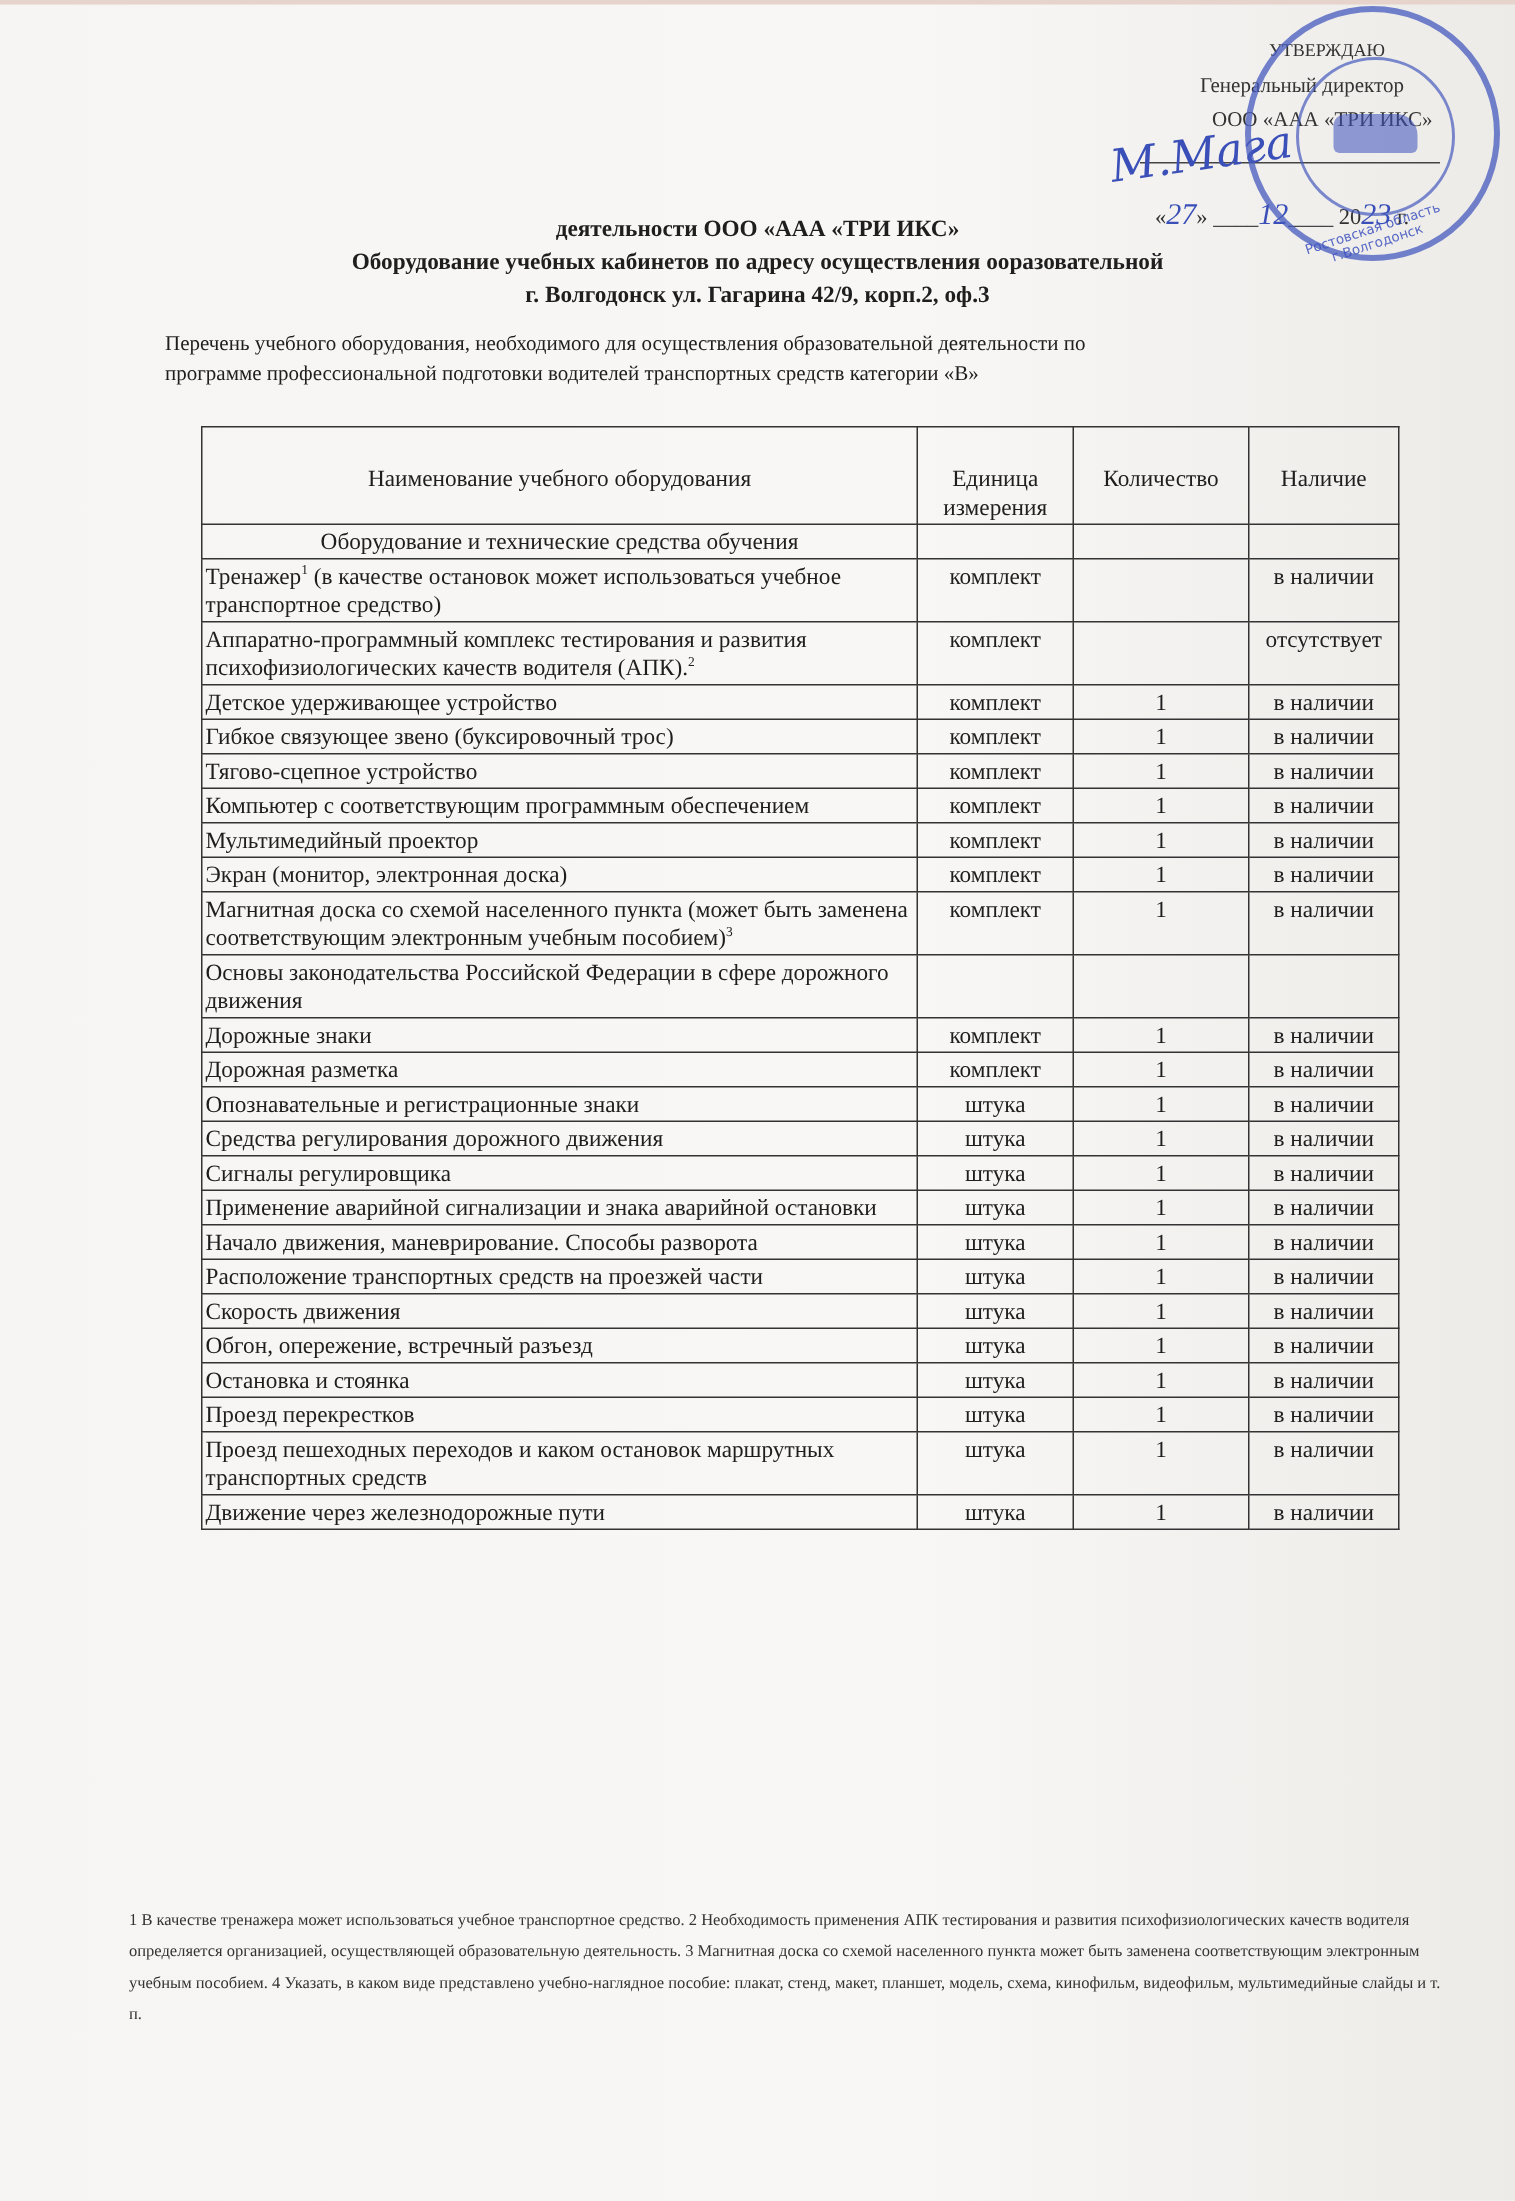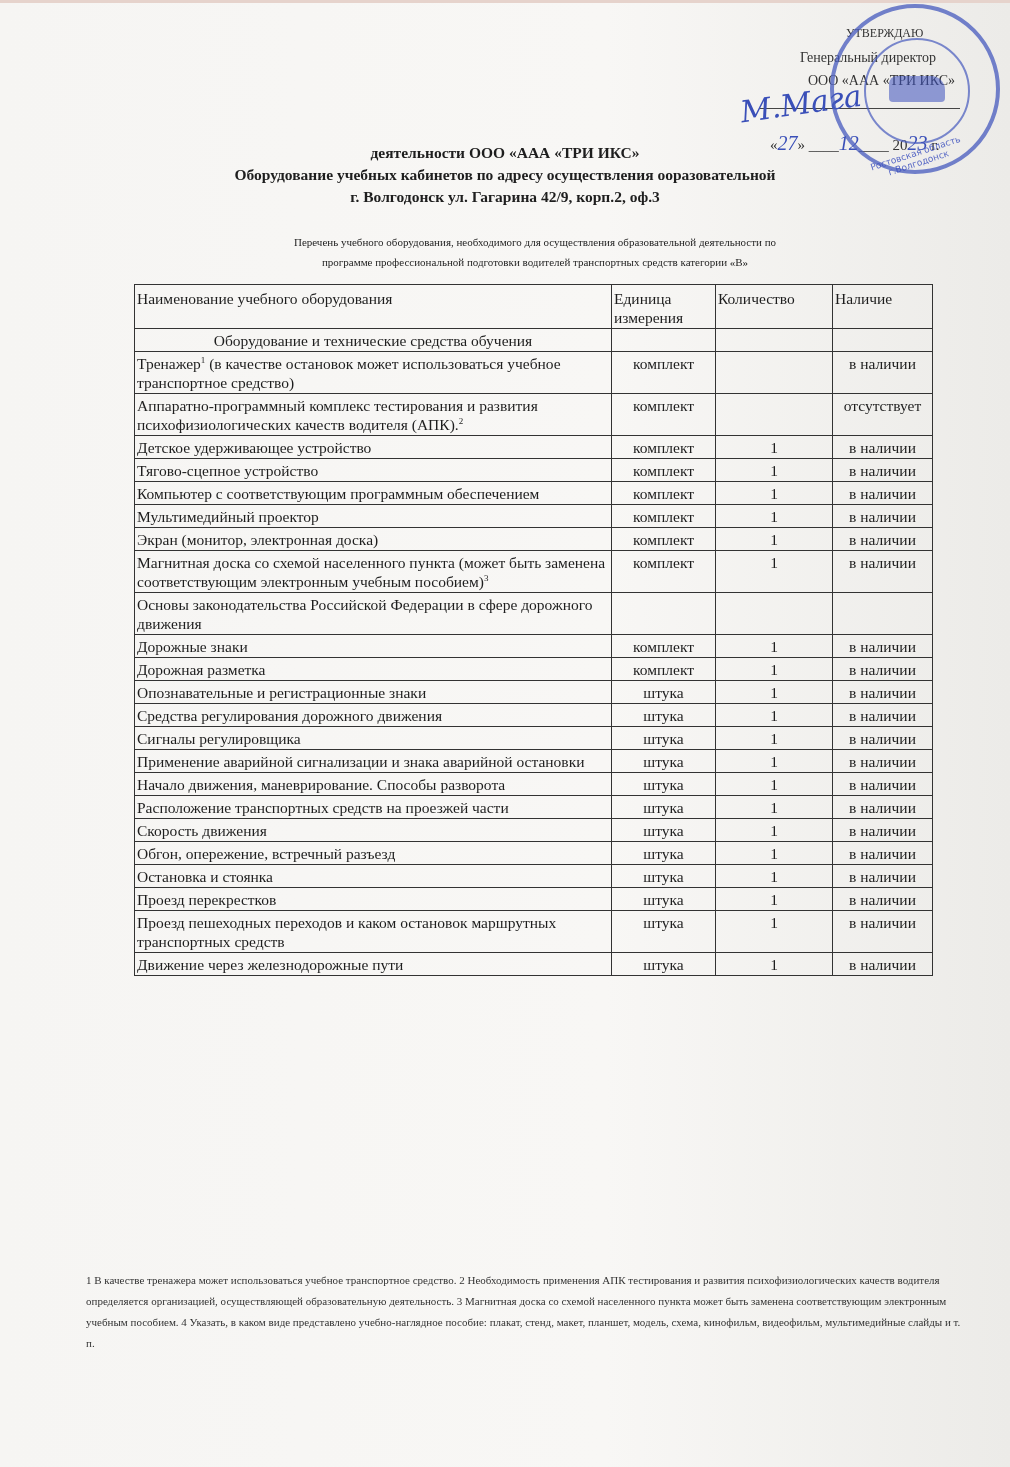--- a/index.html
+++ b/index.html
@@ -55,8 +55,8 @@
     text-align: center; font-weight: bold; font-size: 15.5px; line-height: 22px;
   }
   .subheading {
-    position: absolute; left: 110px; top: 232px; width: 850px;
-    text-align: center; font-size: 11px; line-height: 20px;
+    position: absolute; left: 110px; top: 220px; width: 850px;
+    font-size: 14px; line-height: 20px;
   }
 
   

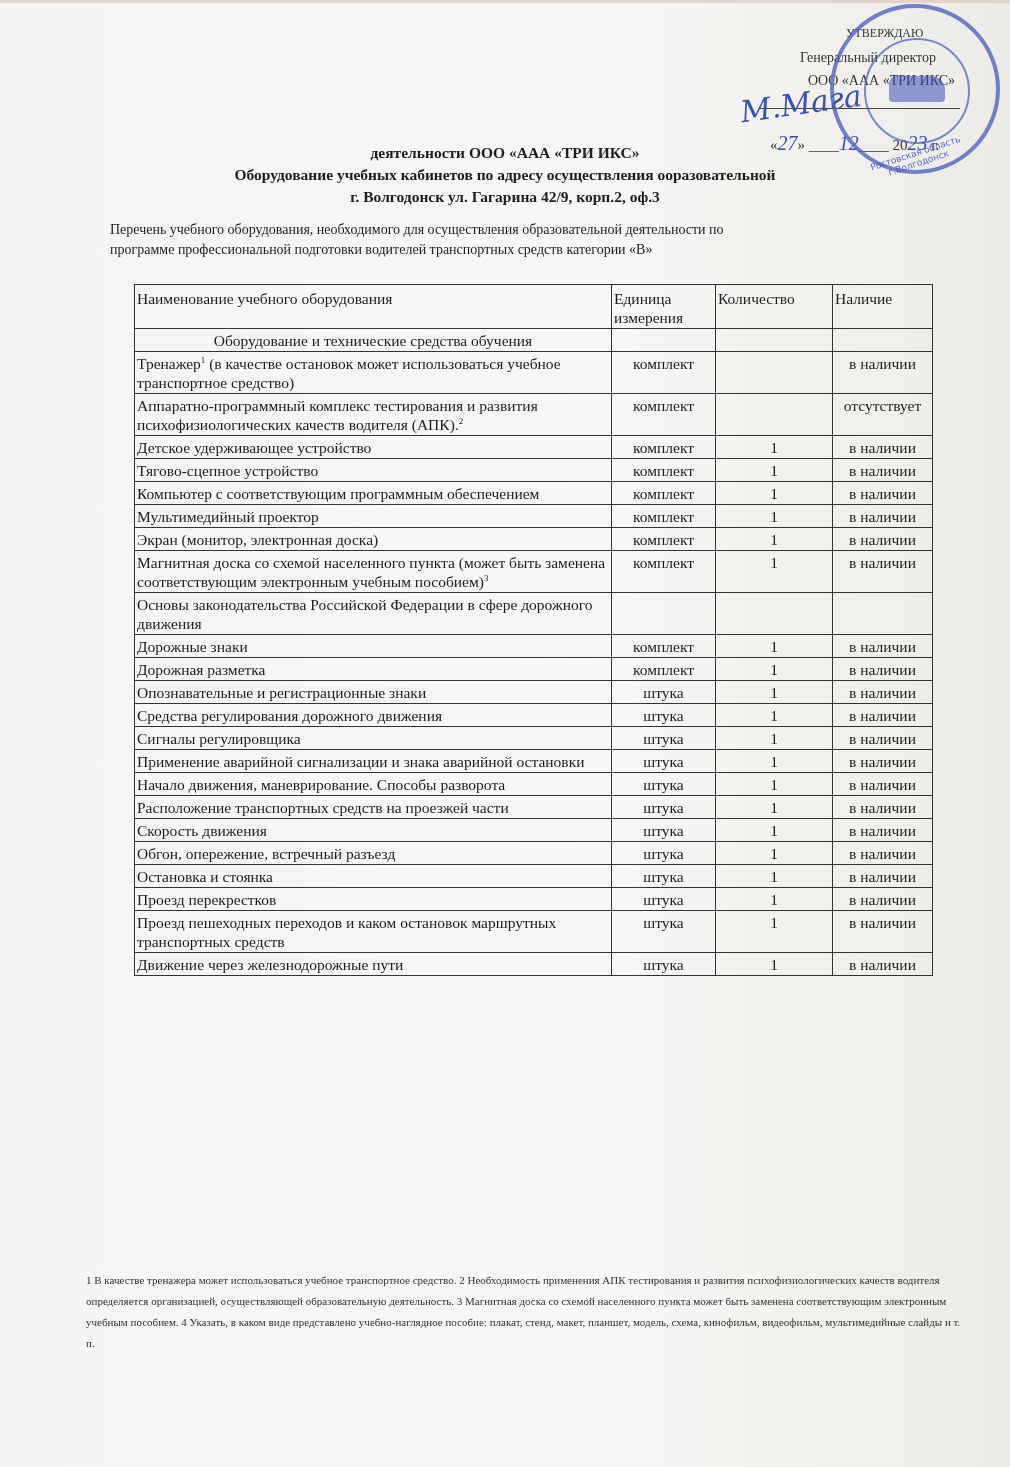--- a/index.html
+++ b/index.html
@@ -67,7 +67,7 @@
   table.equip td, table.equip th {
     border: 1px solid #333; padding: 2px 2px 1px 2px; vertical-align: top; font-weight: normal;
   }
-  table.equip th { text-align: left; padding-top: 4px; }
+  table.equip th { text-align: center; padding-top: 25px; }
   .c1 { width: 472px; }
   .c2 { width: 99px; text-align: center; }
   .c3 { width: 112px; text-align: center; }

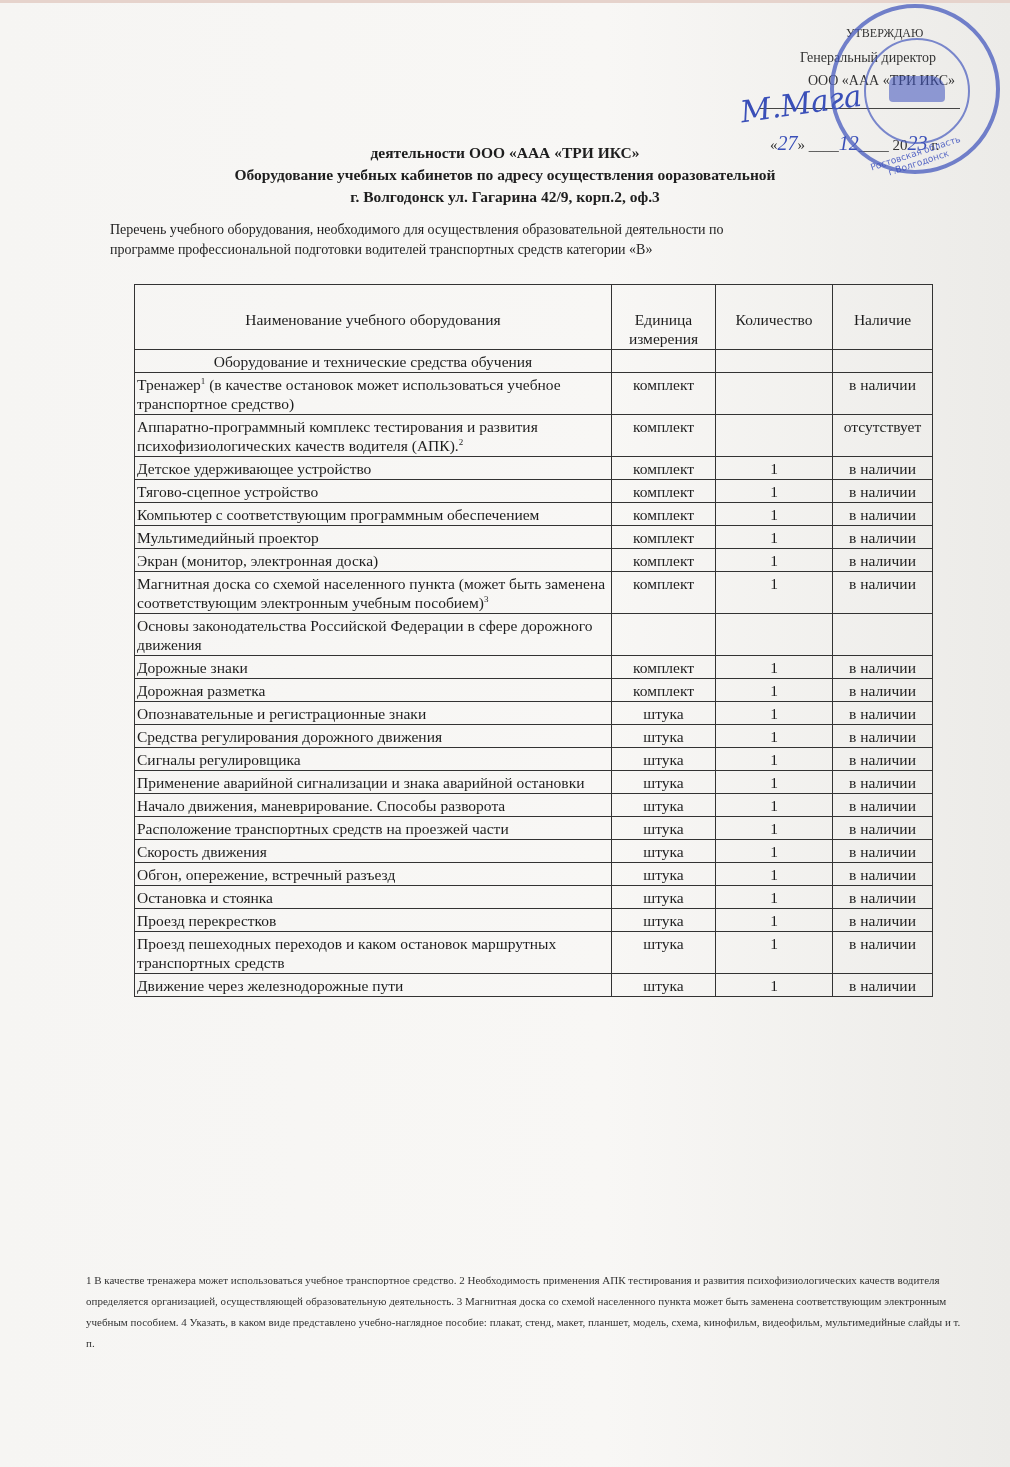--- a/index.html
+++ b/index.html
@@ -154,6 +154,12 @@
           <td class="c4">в наличии</td>
         </tr>
         <tr>
+          <td class="c1 name"><span>Гибкое связующее звено (буксировочный трос)</span><sup></sup><span></span></td>
+          <td class="c2">комплект</td>
+          <td class="c3">1</td>
+          <td class="c4">в наличии</td>
+        </tr>
+        <tr>
           <td class="c1 name"><span>Тягово-сцепное устройство</span><sup></sup><span></span></td>
           <td class="c2">комплект</td>
           <td class="c3">1</td>

